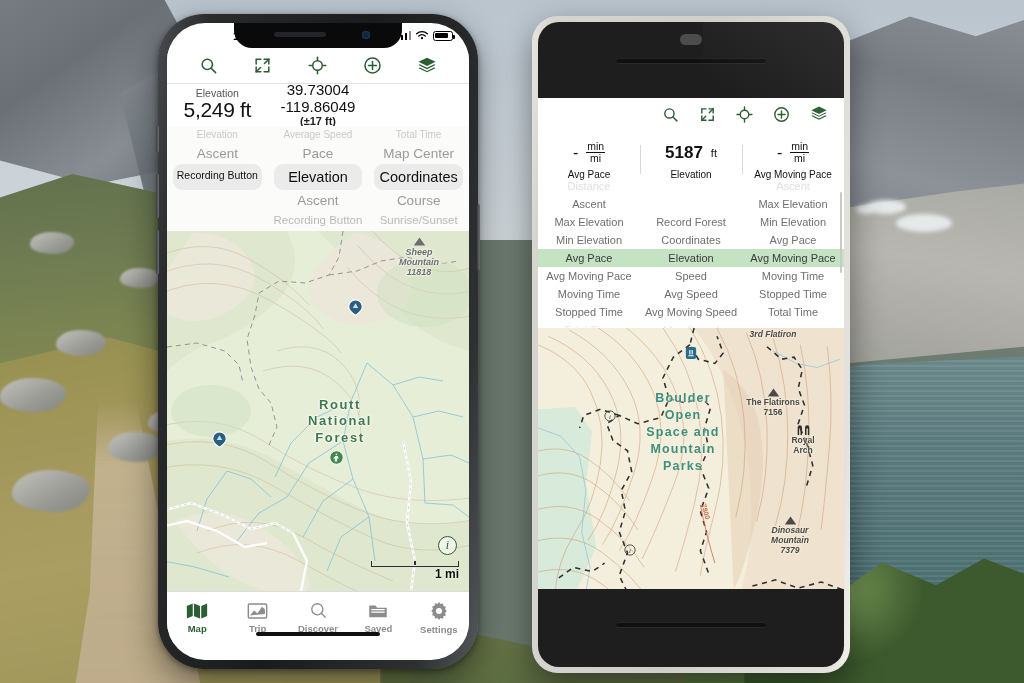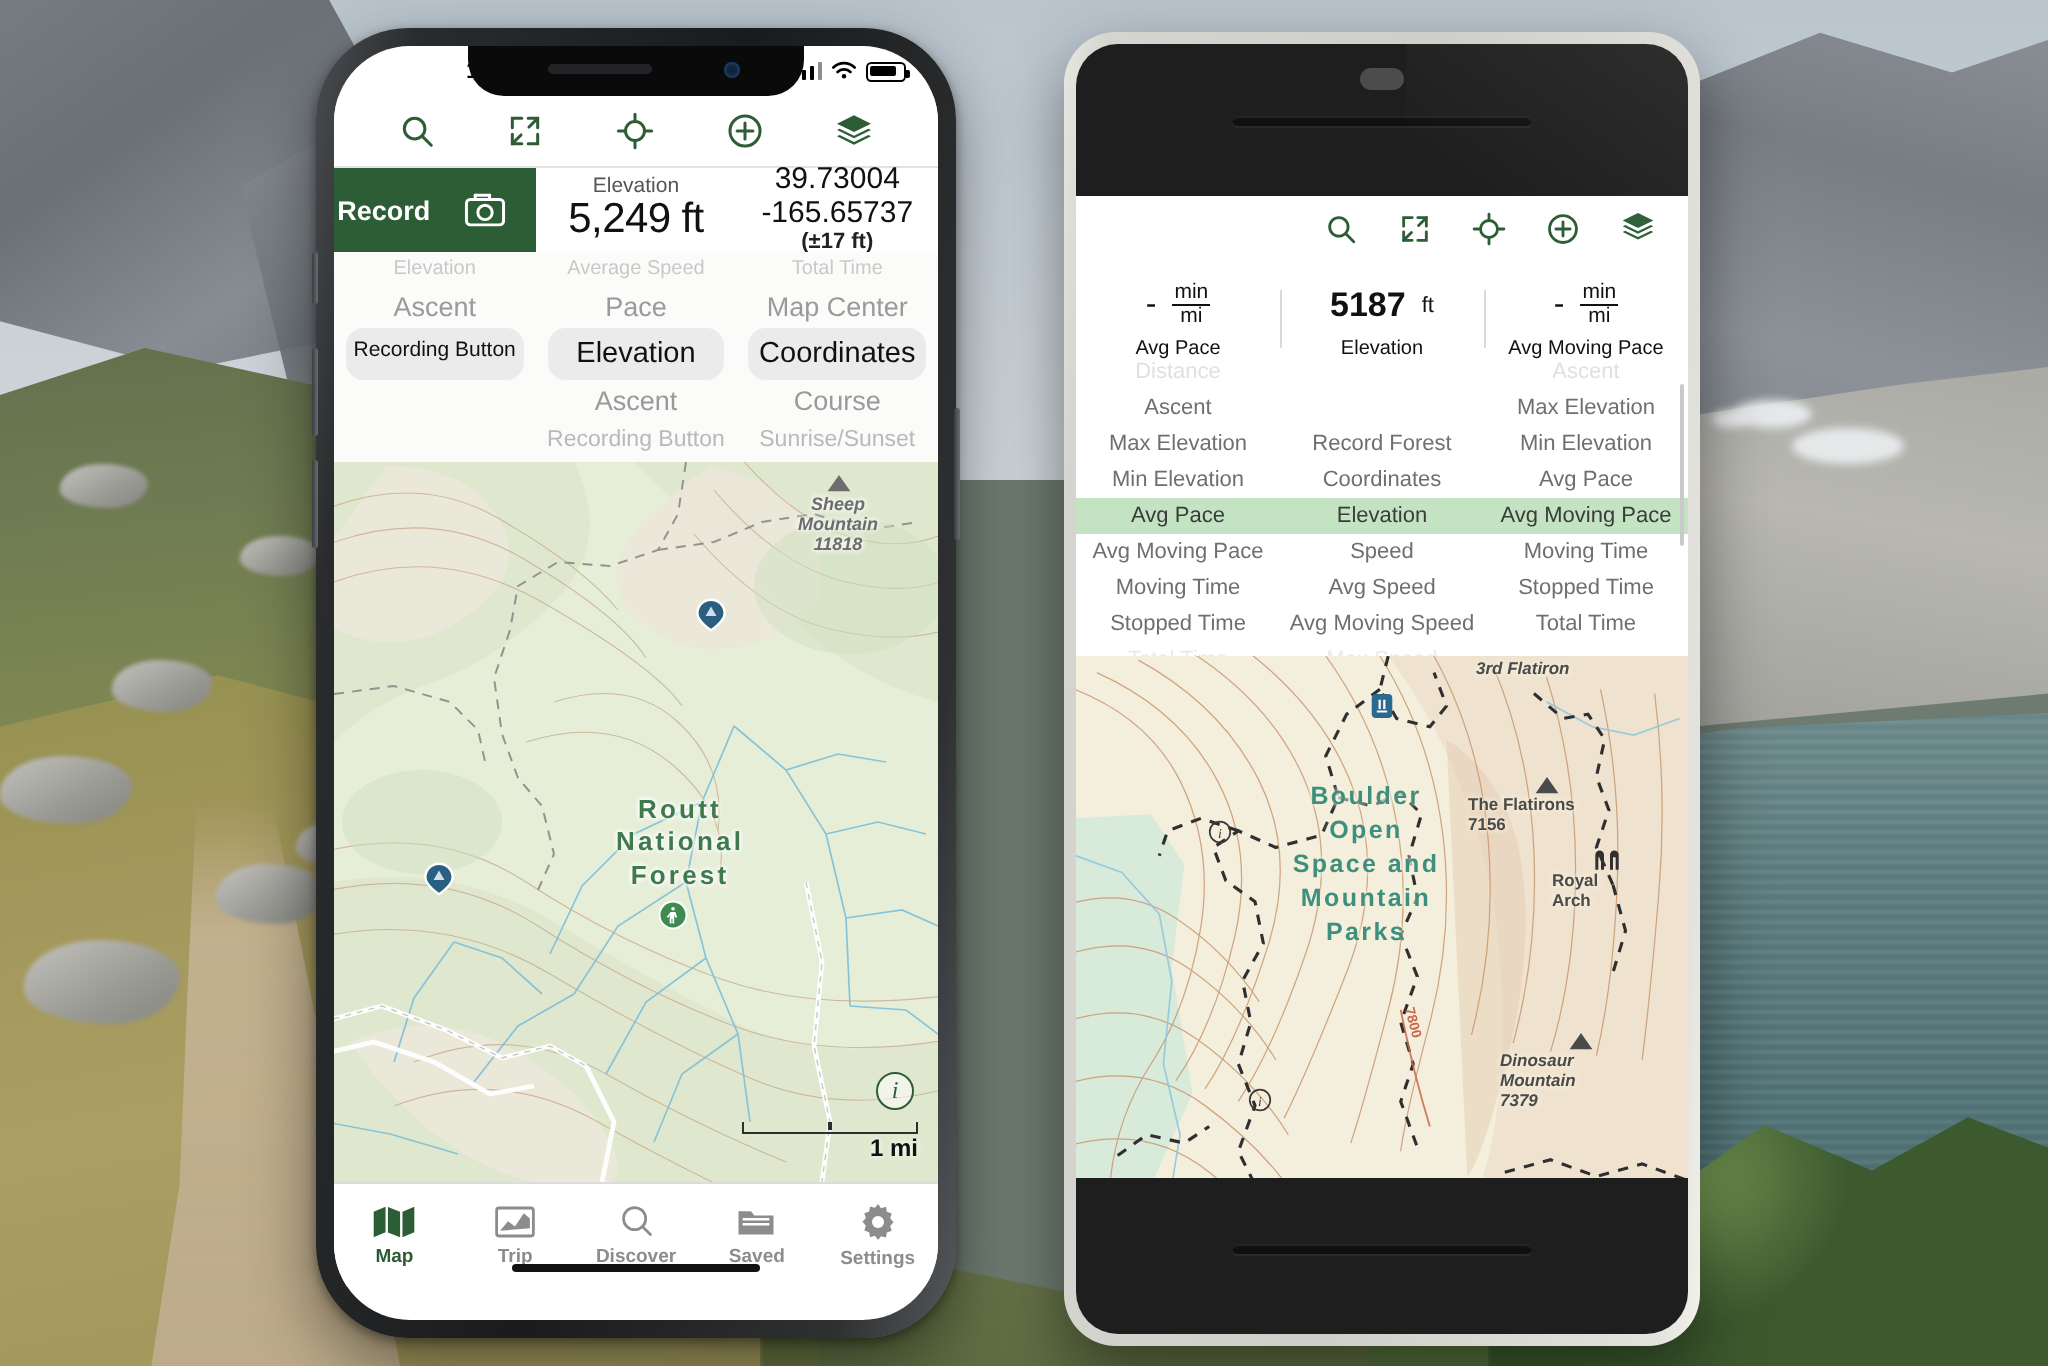--- a/index.html
+++ b/index.html
@@ -371,18 +371,6 @@
 
     <div class="fields">
       <div class="topstrip">
-        <div class="rec-group">
-          <div class="rec-btn">Record</div>
-          <div class="cam-btn">
-            <svg width="21" height="18" viewBox="0 0 24 20" fill="none" stroke="#fff" stroke-width="1.7">
-              <rect x="1.4" y="4" width="21.2" height="14.5" rx="2.2"></rect>
-              <circle cx="12" cy="11.4" r="4.1"></circle>
-              <line x1="6.4" y1="1.6" x2="14.6" y2="1.6" stroke-linecap="round"></line>
-              <line x1="6.4" y1="1.6" x2="6.4" y2="4" stroke-linecap="round"></line>
-              <line x1="14.6" y1="1.6" x2="14.6" y2="4" stroke-linecap="round"></line>
-            </svg>
-          </div>
-        </div>
         <div class="stat-cell">
           <div class="stat-label">Elevation</div>
           <div class="stat-value">5,249 ft</div>

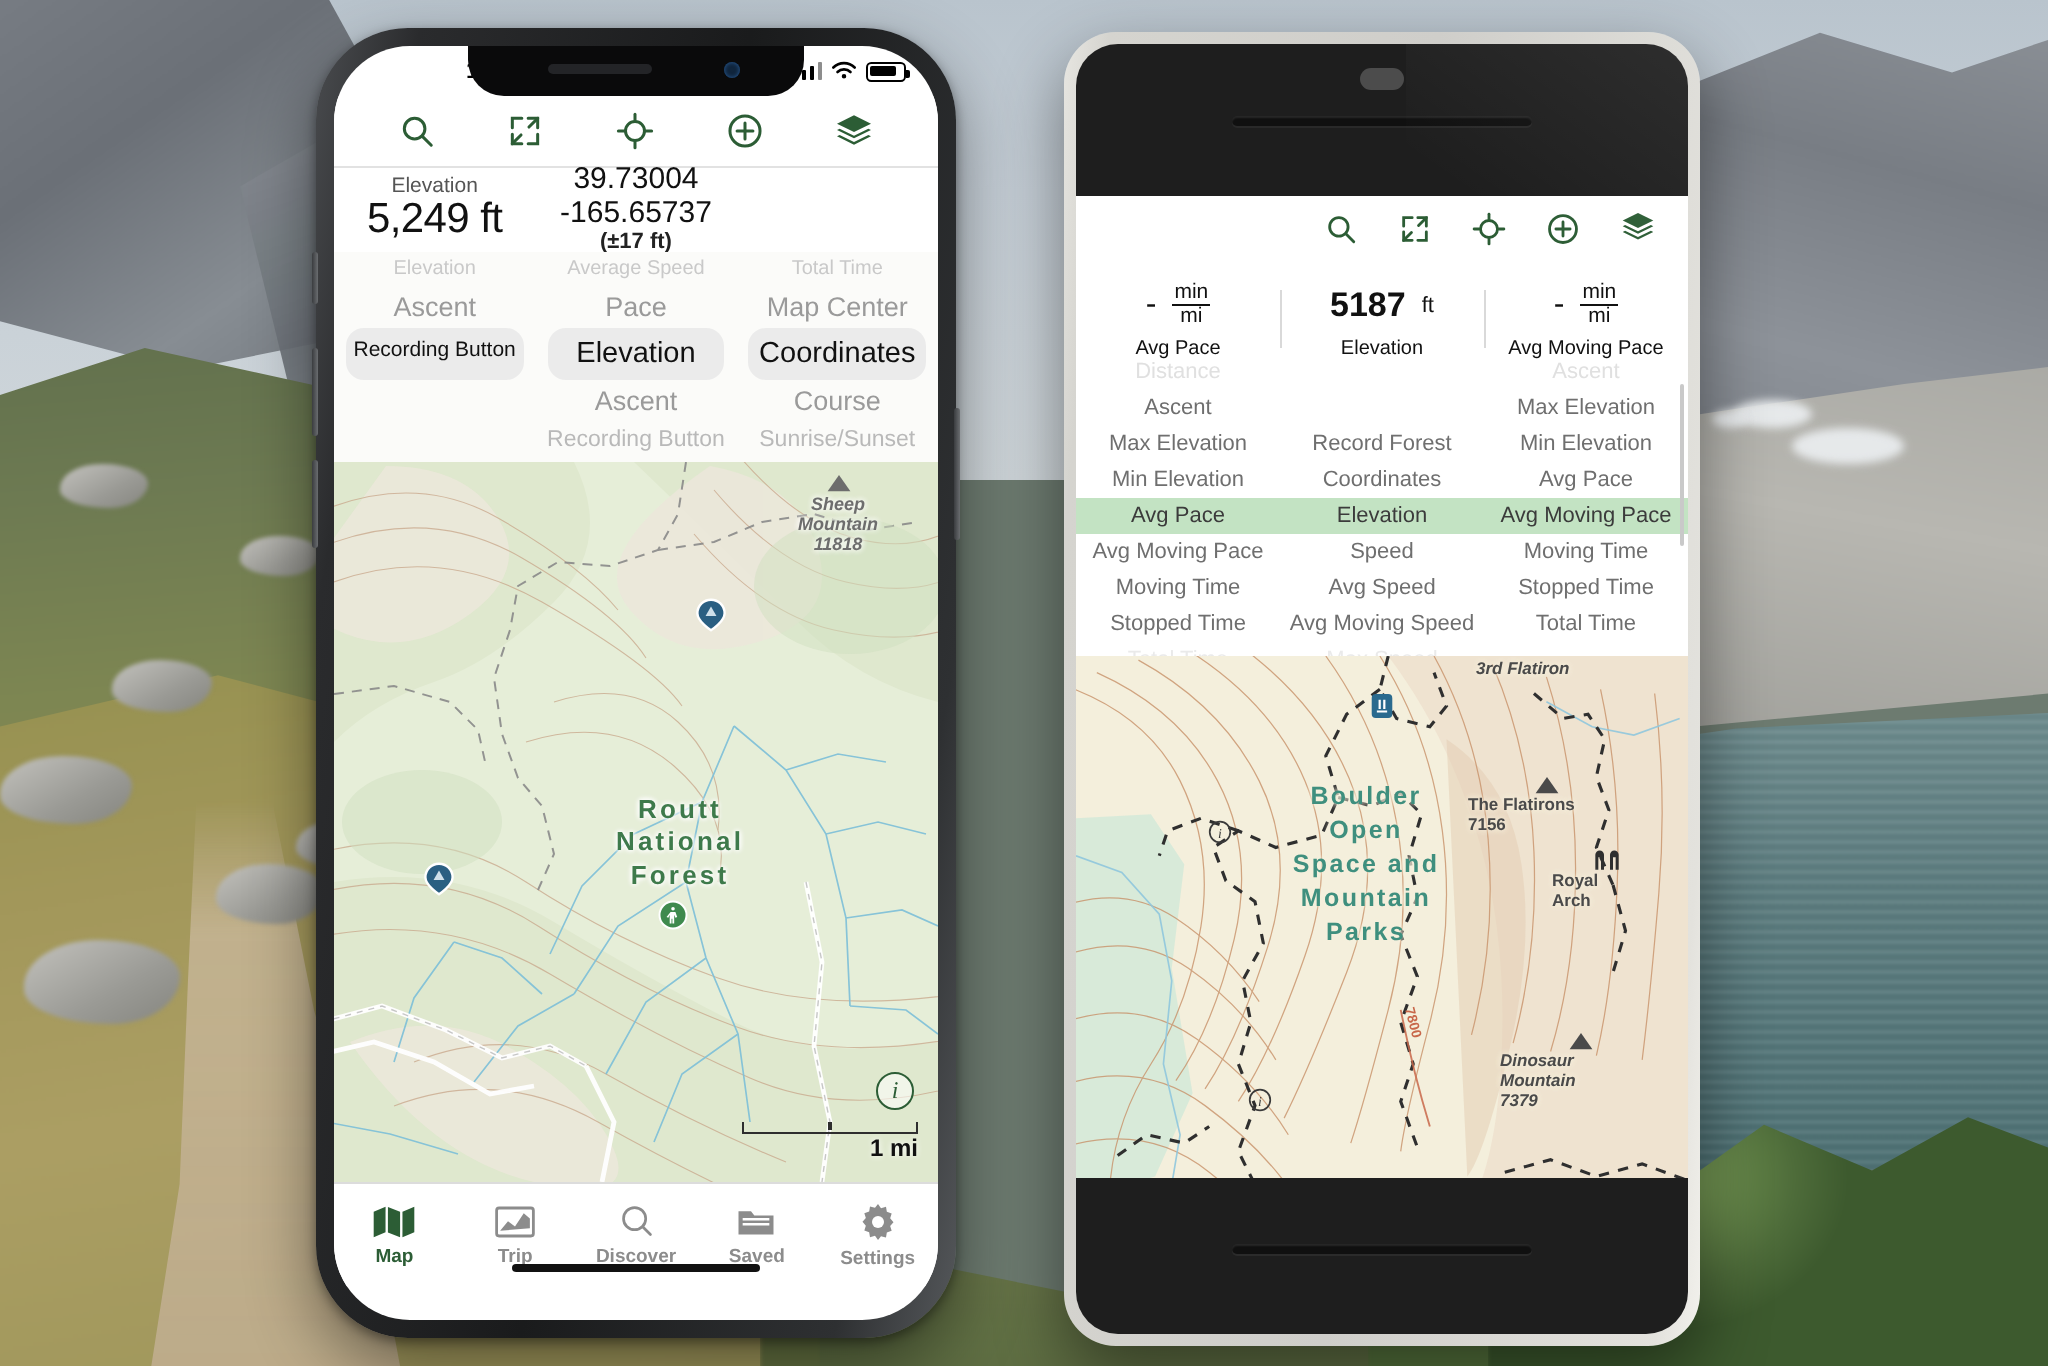--- a/index.html
+++ b/index.html
@@ -377,7 +377,7 @@
         </div>
         <div class="stat-cell">
           <div class="coord-line">39.73004</div>
-          <div class="coord-line">-165.65737</div>
+          <div class="coord-line">-119.86049</div>
           <div class="coord-acc">(±17 ft)</div>
         </div>
       </div>

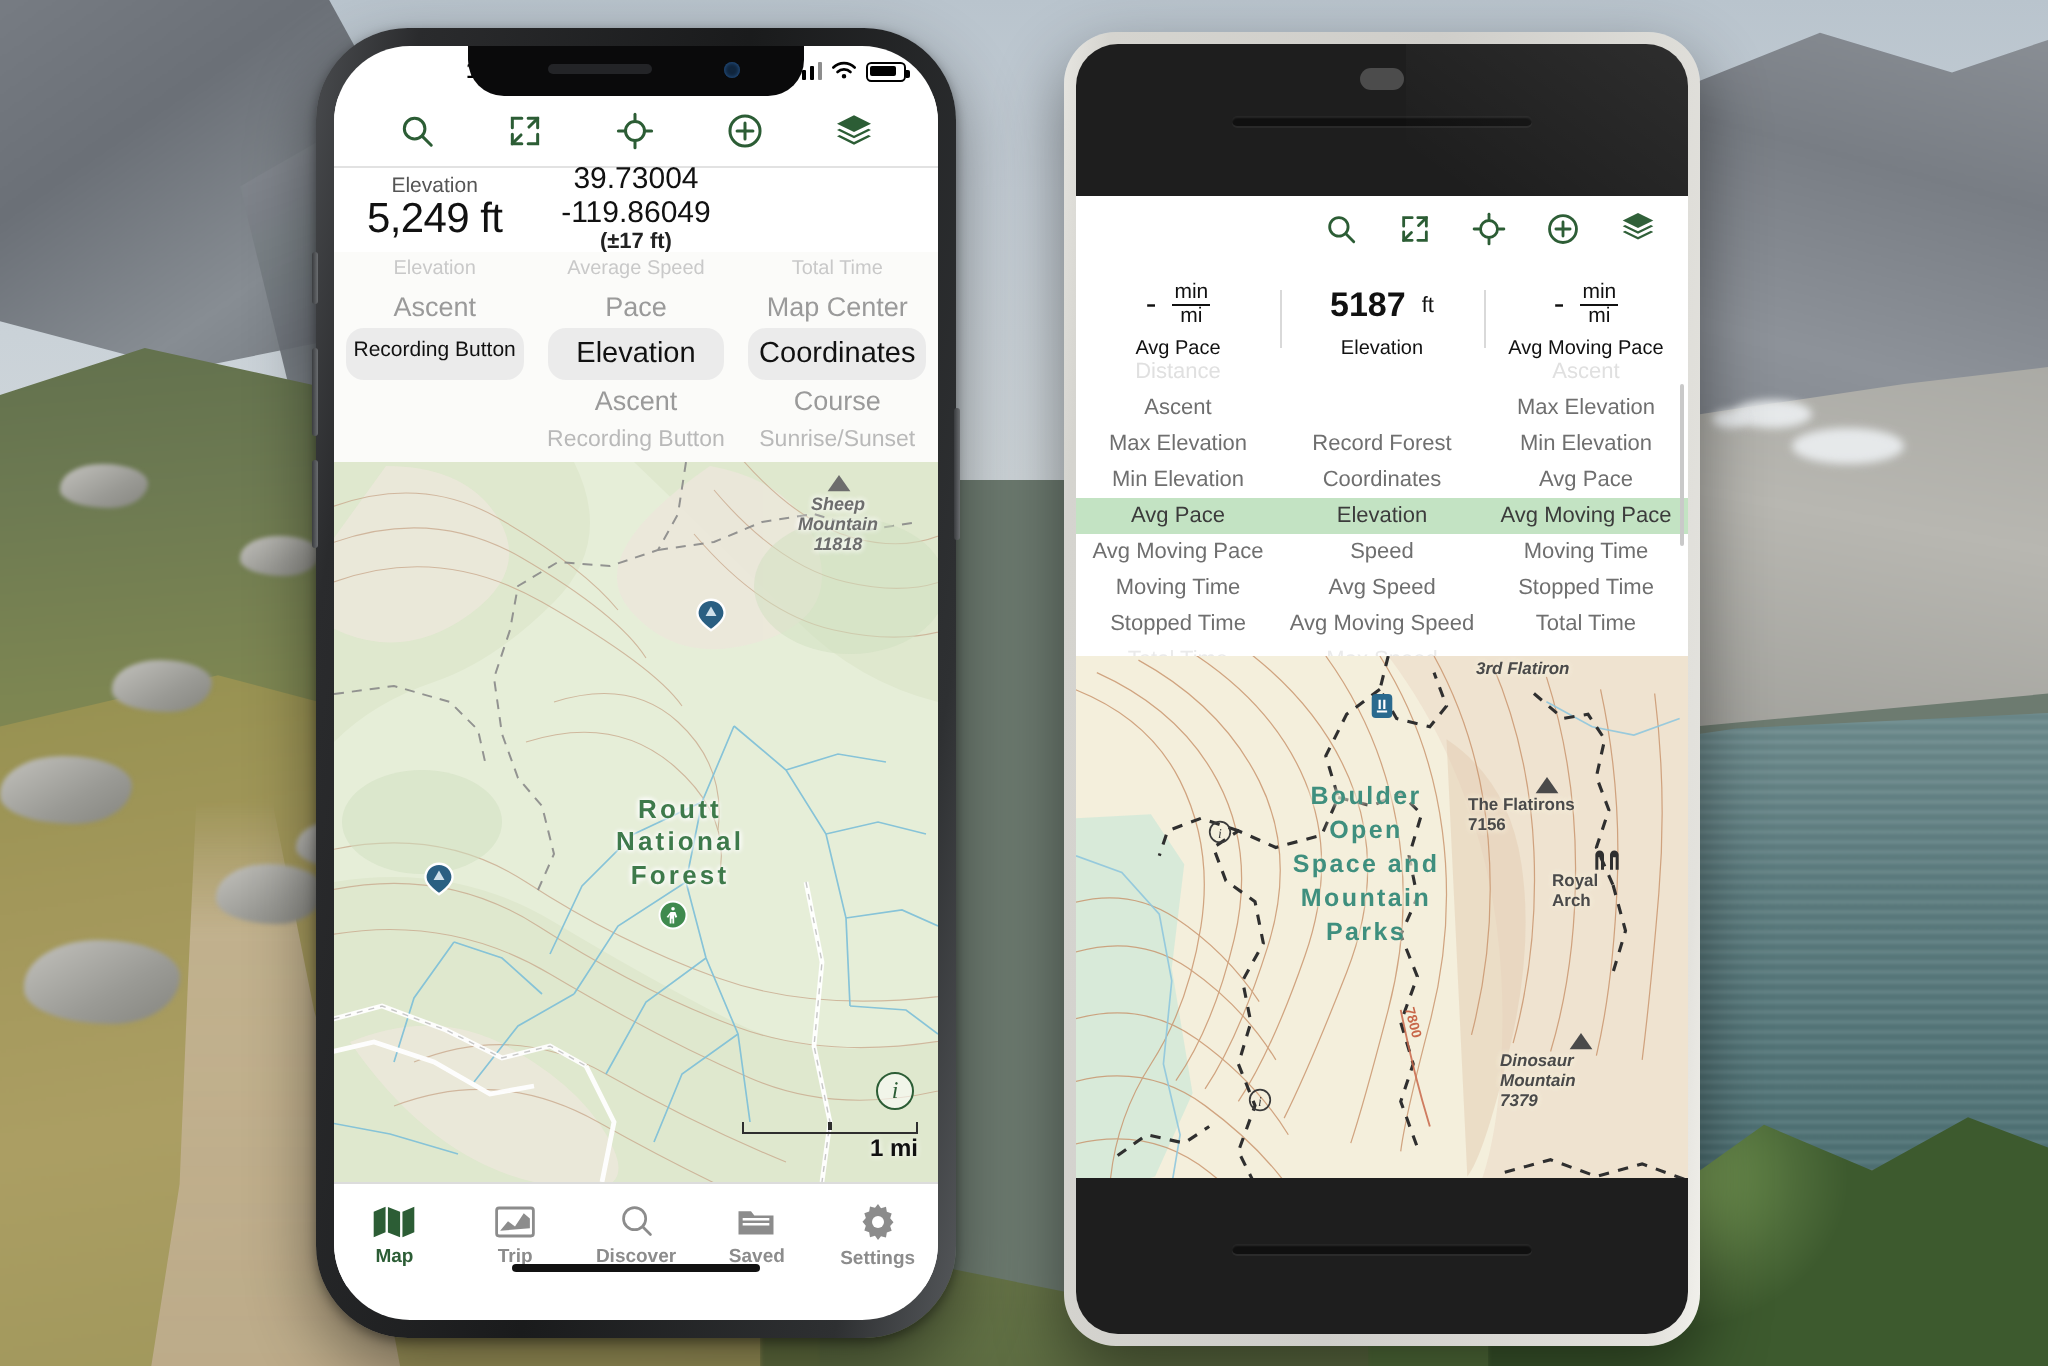--- a/index.html
+++ b/index.html
@@ -266,7 +266,7 @@
   .amaplabel { position:absolute; font-weight:700; color:#3f8f7e;
                text-shadow:0 0 3px #f6f0dd,0 0 3px #f6f0dd; letter-spacing:1.2px; text-align:center; }
   .amapgrey { position:absolute; color:#4a4a4a; font-style:italic; font-weight:600;
-              text-shadow:0 0 3px #f6f0dd,0 0 3px #f6f0dd; line-height:1.15; }
+              text-shadow:0 0 3px #f6f0dd,0 0 3px #f6f0dd; text-align:center; line-height:1.15; }
 </style>
 </head>
 <body>

